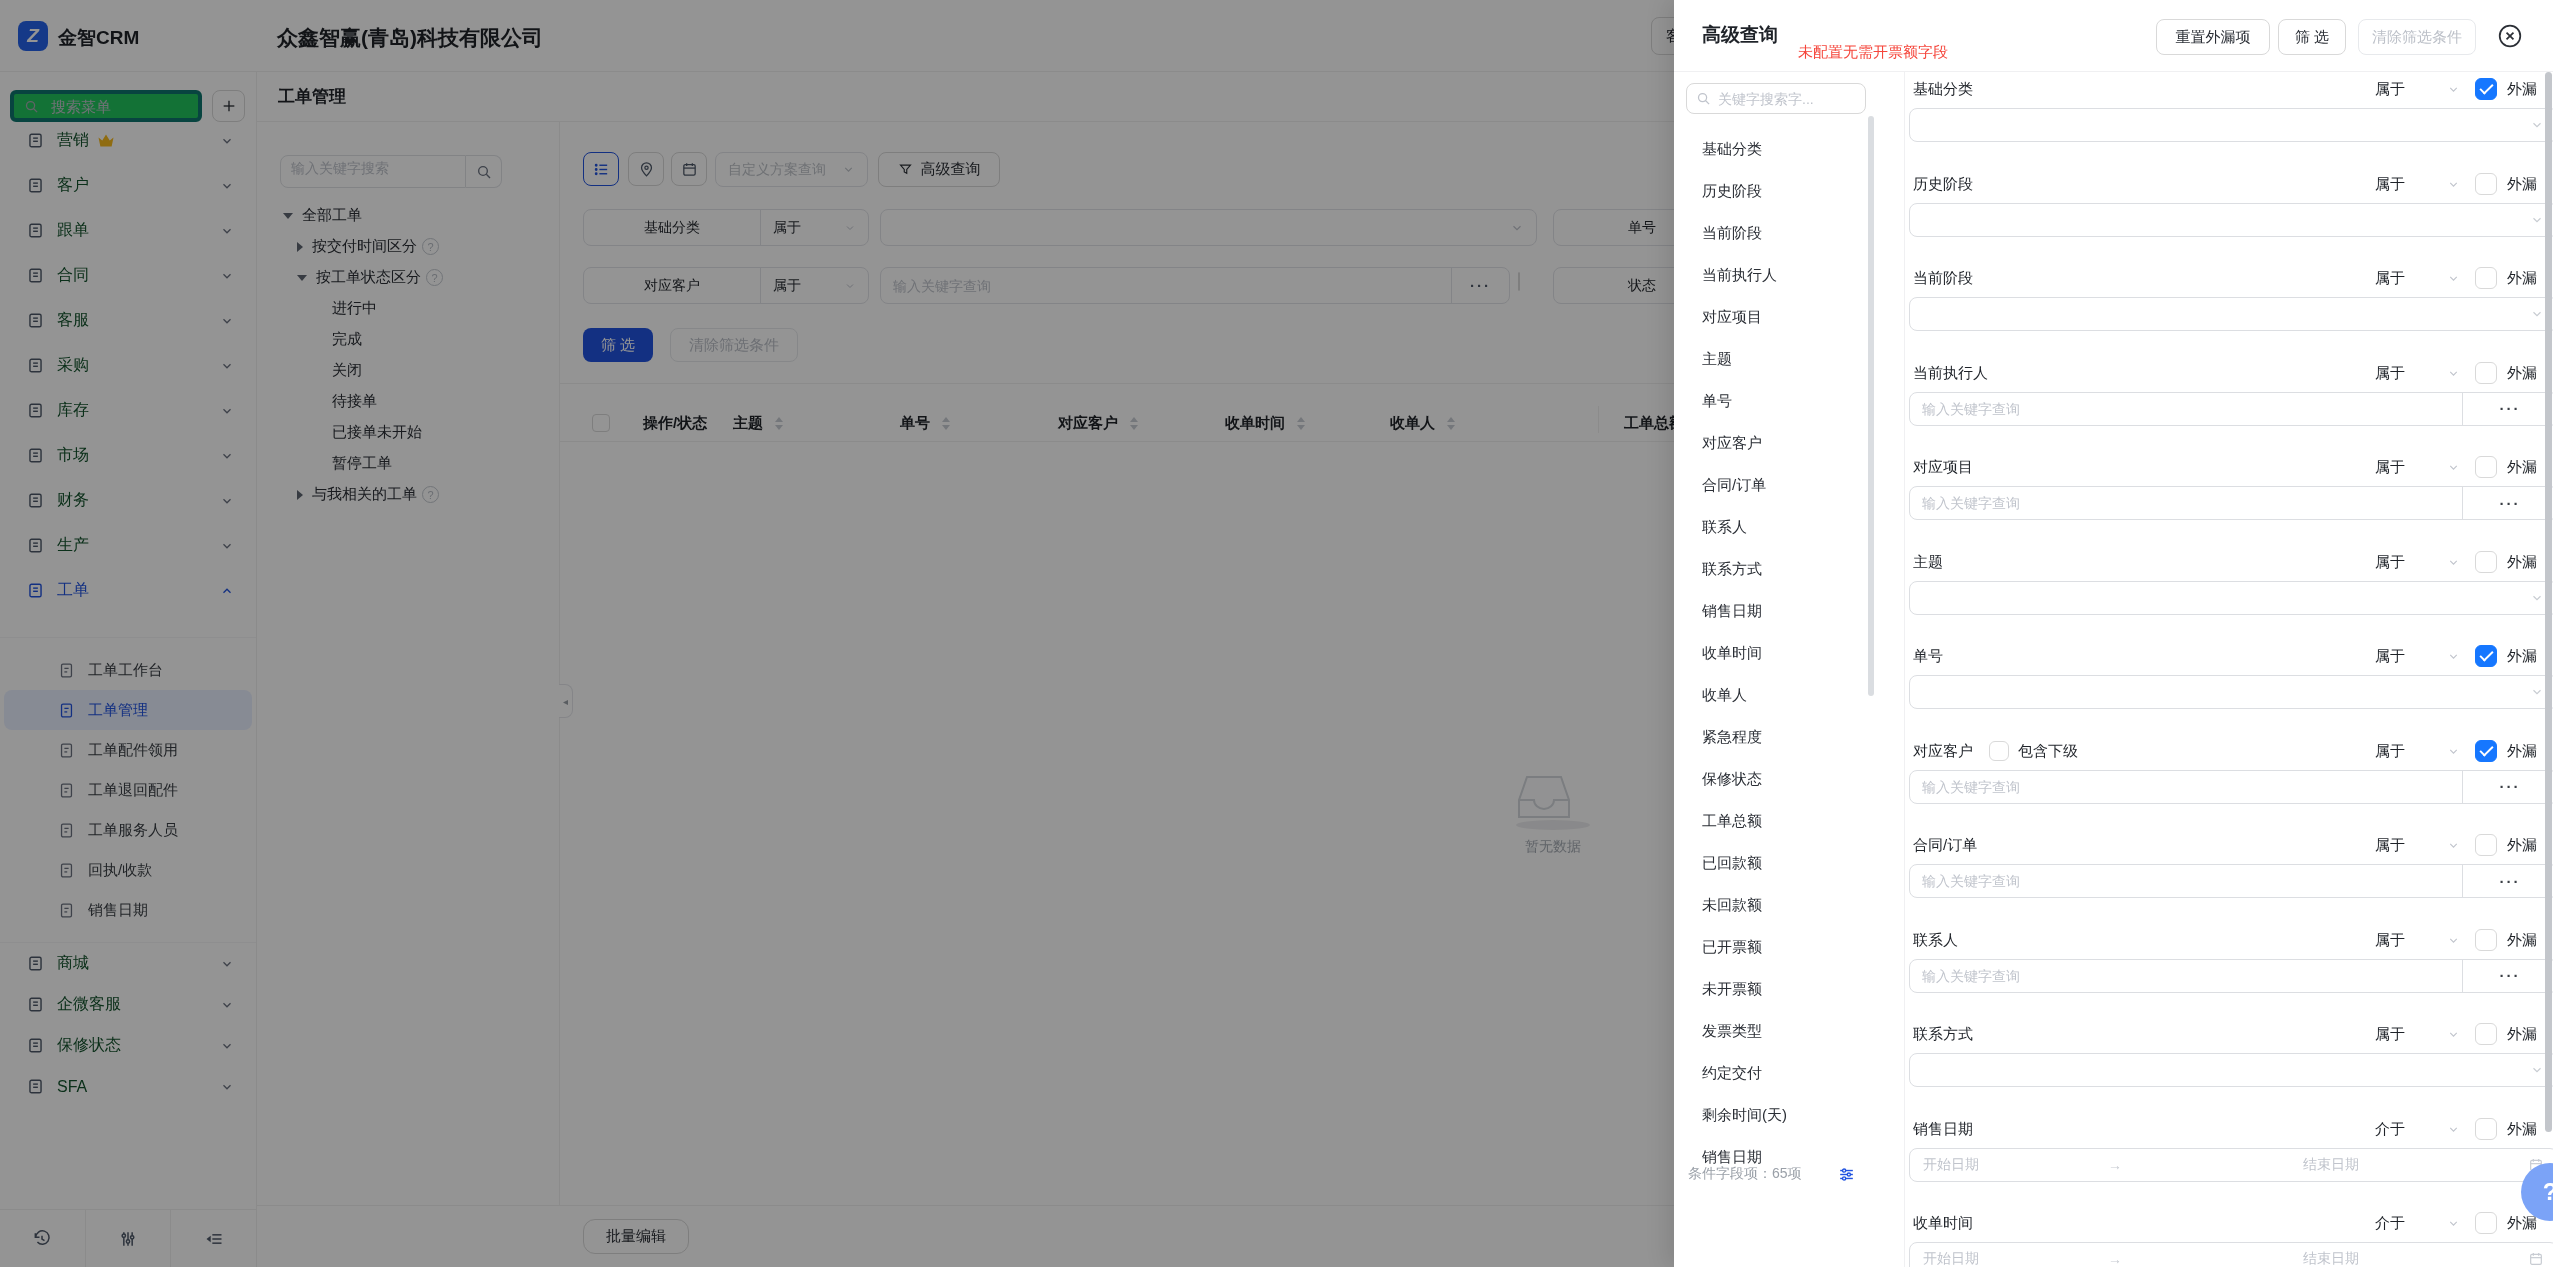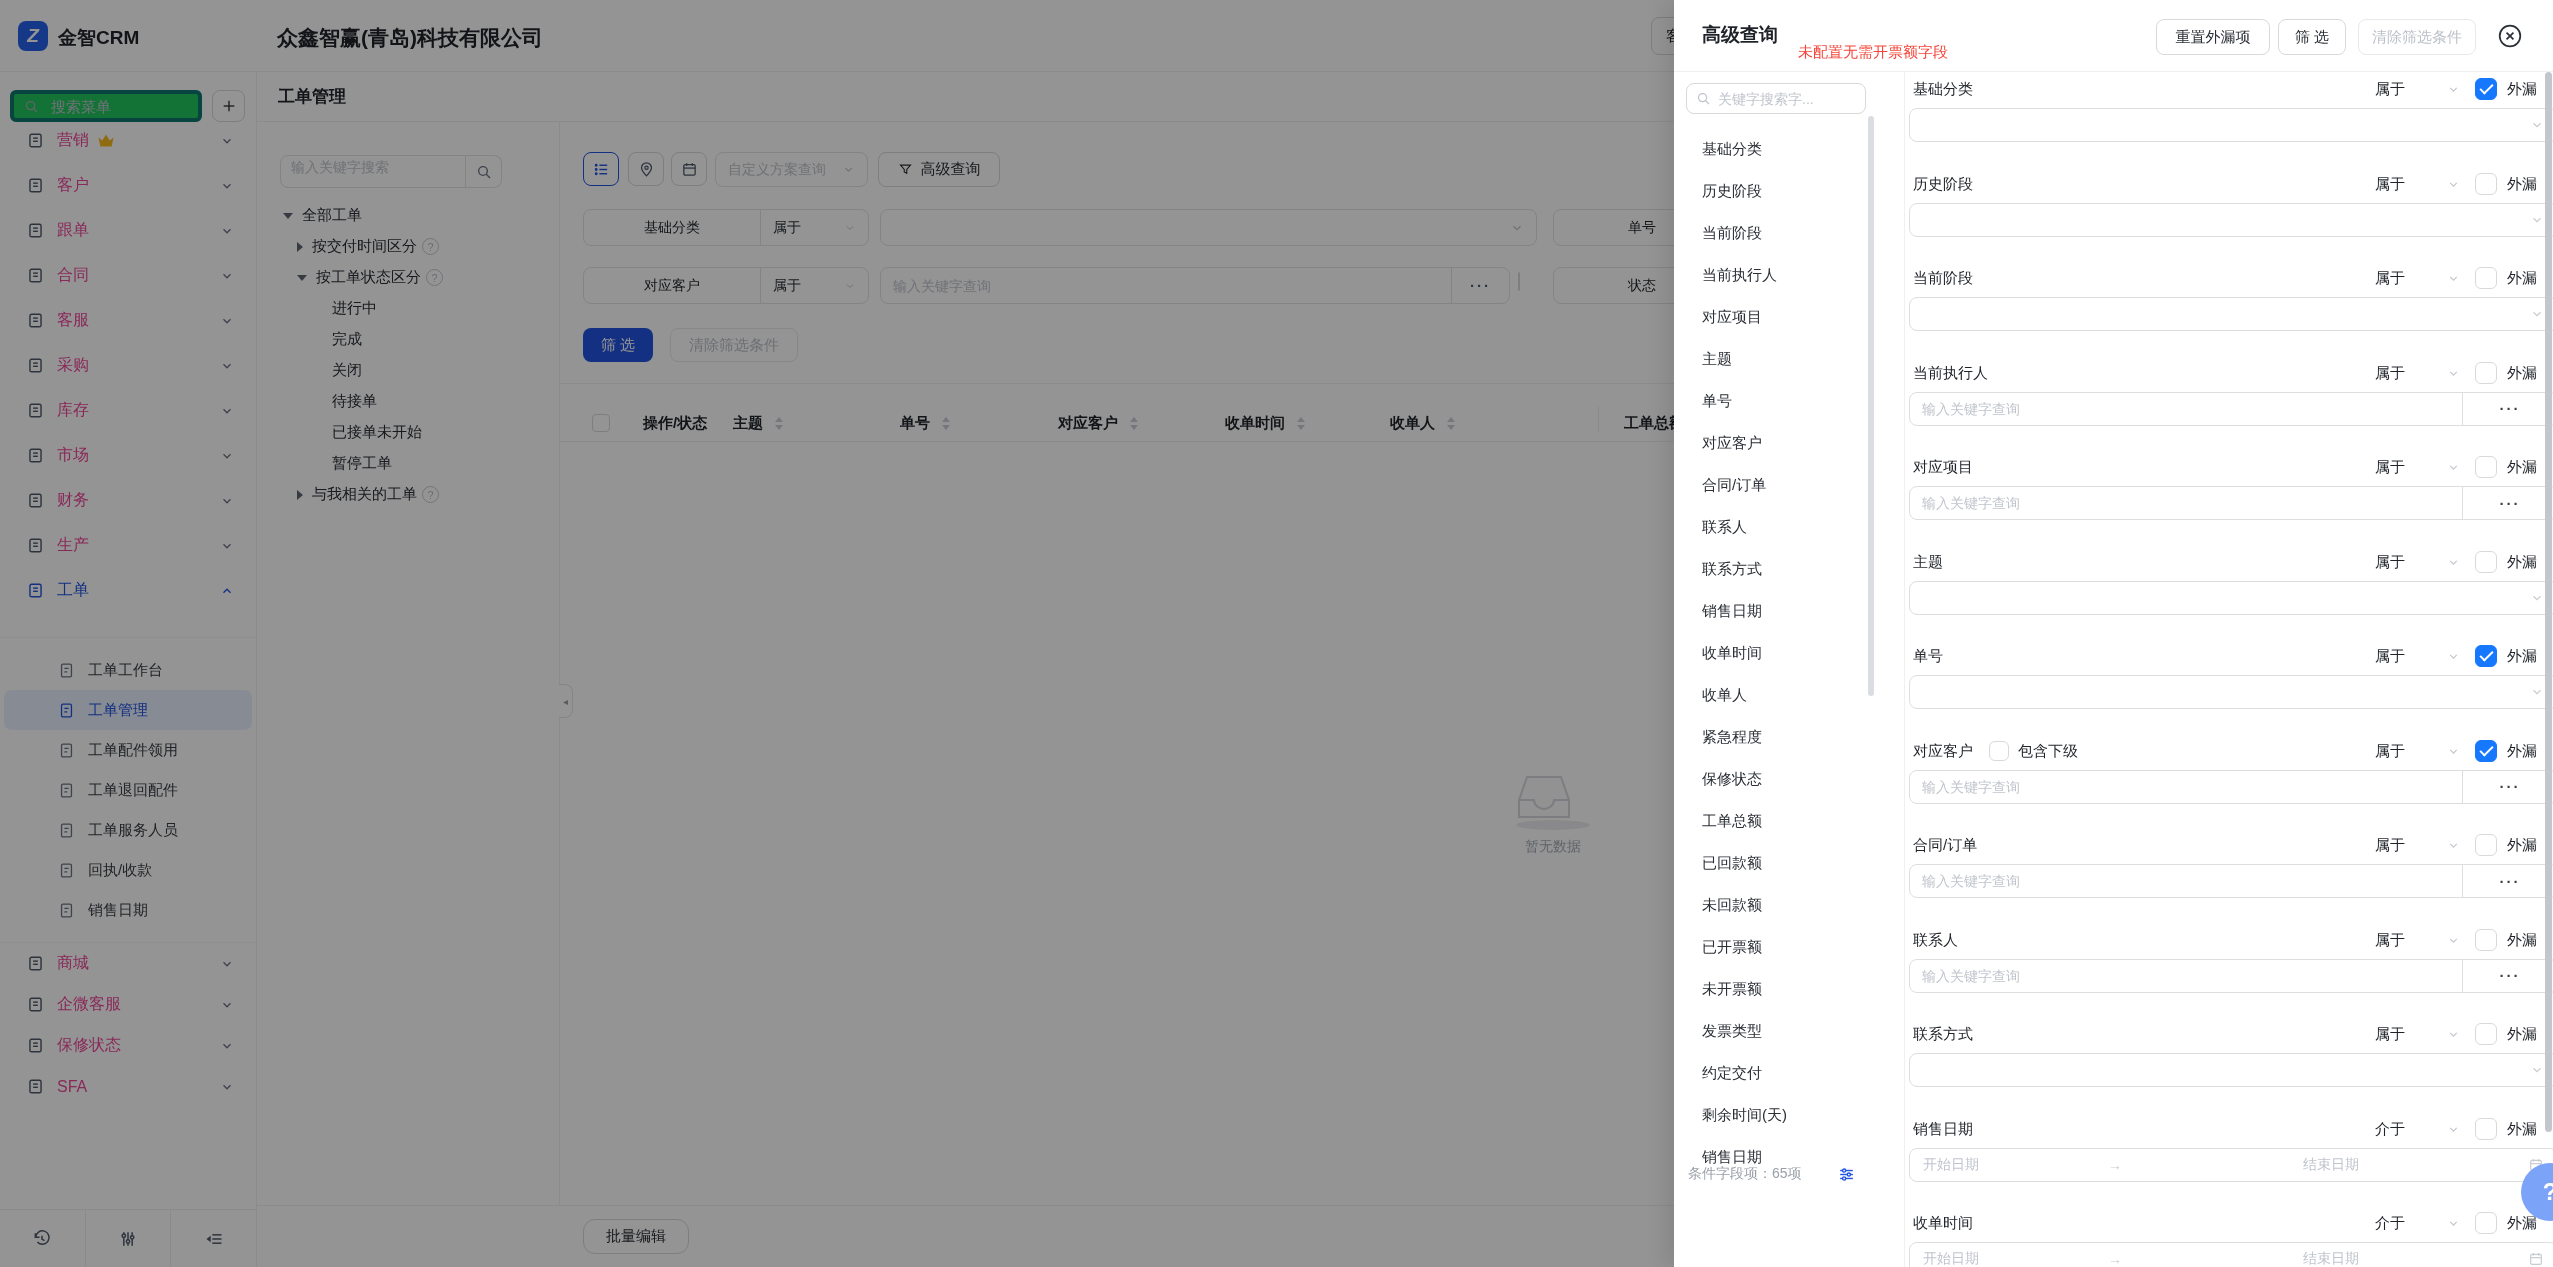--- a/index.html
+++ b/index.html
@@ -26,7 +26,7 @@
 .plus-btn{position:absolute;left:212px;top:18px;width:33px;height:32px;border:1px solid #d9d9d9;border-radius:8px;
   background:#fff;display:flex;align-items:center;justify-content:center;font-size:20px;color:#2b2f36}
 .nav{position:absolute;top:46px;left:0;right:0;bottom:60px;overflow:hidden}
-.nav-item{height:45px;display:flex;align-items:center;padding:0 22px 0 26px;font-size:16px;color:#ec4899;cursor:default}
+.nav-item{height:45px;display:flex;align-items:center;padding:0 22px 0 26px;font-size:16px;color:#14532d;cursor:default}
 .nav-item .mi{width:19px;height:19px;margin-right:12px;color:#4e5969;flex:none}
 .nav-item .chev{margin-left:auto;color:#6b7280;width:14px;height:14px}
 .nav-item.tail{height:41px}

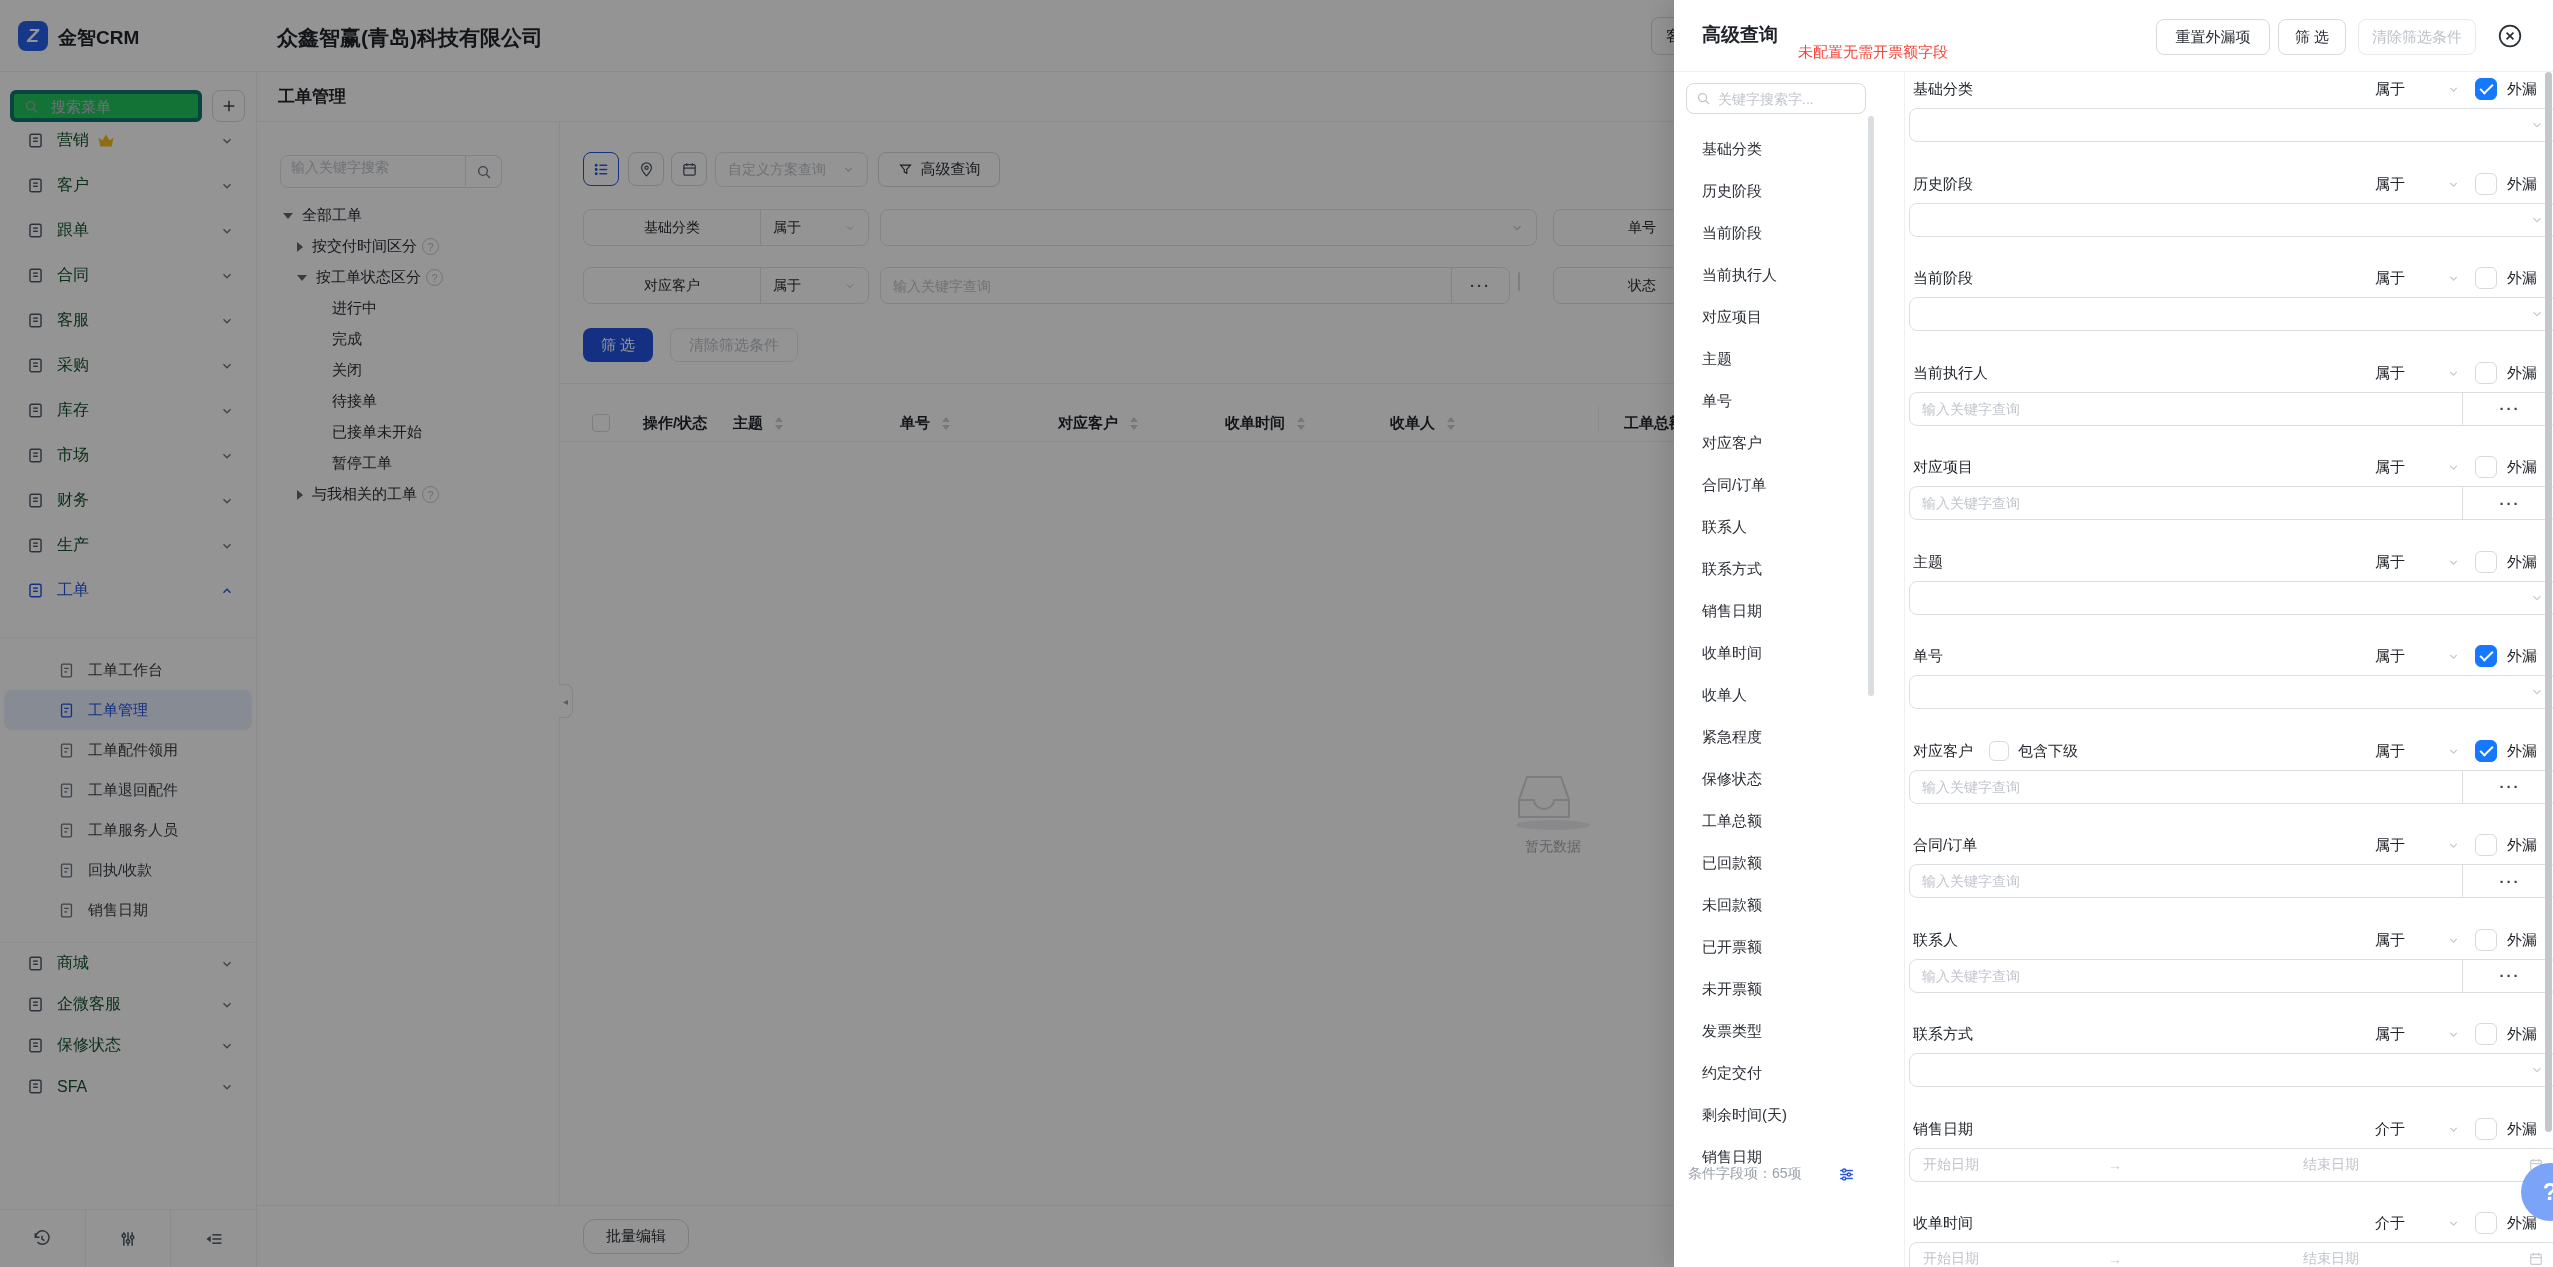--- a/index.html
+++ b/index.html
@@ -49,7 +49,7 @@
 .cbody{position:absolute;top:50px;left:0;right:0;bottom:62px;display:flex}
 .tree-col{width:303px;border-right:1px solid #f0f0f0;position:relative;flex:none}
 .tree-search{position:absolute;left:23px;top:33px;width:222px;height:33px;display:flex}
-.tree-search .ts-in{flex:1;border:1px solid #e0e2e6;border-radius:8px 0 0 8px;display:flex;align-items:flex-end;padding:12px 10px;font-size:14px;color:#c0c4cc}
+.tree-search .ts-in{flex:1;border:1px solid #e0e2e6;border-radius:8px 0 0 8px;display:flex;align-items:flex-start;padding:4px 10px;font-size:14px;color:#c0c4cc}
 .tree-search .ts-btn{width:36px;border:1px solid #e0e2e6;border-left:none;border-radius:0 8px 8px 0;display:flex;align-items:center;justify-content:center;color:#6b7280}
 .tree{position:absolute;left:0;top:78px;right:0}
 .tree-node{height:31px;display:flex;align-items:center;font-size:15px;color:#2b2f36}

